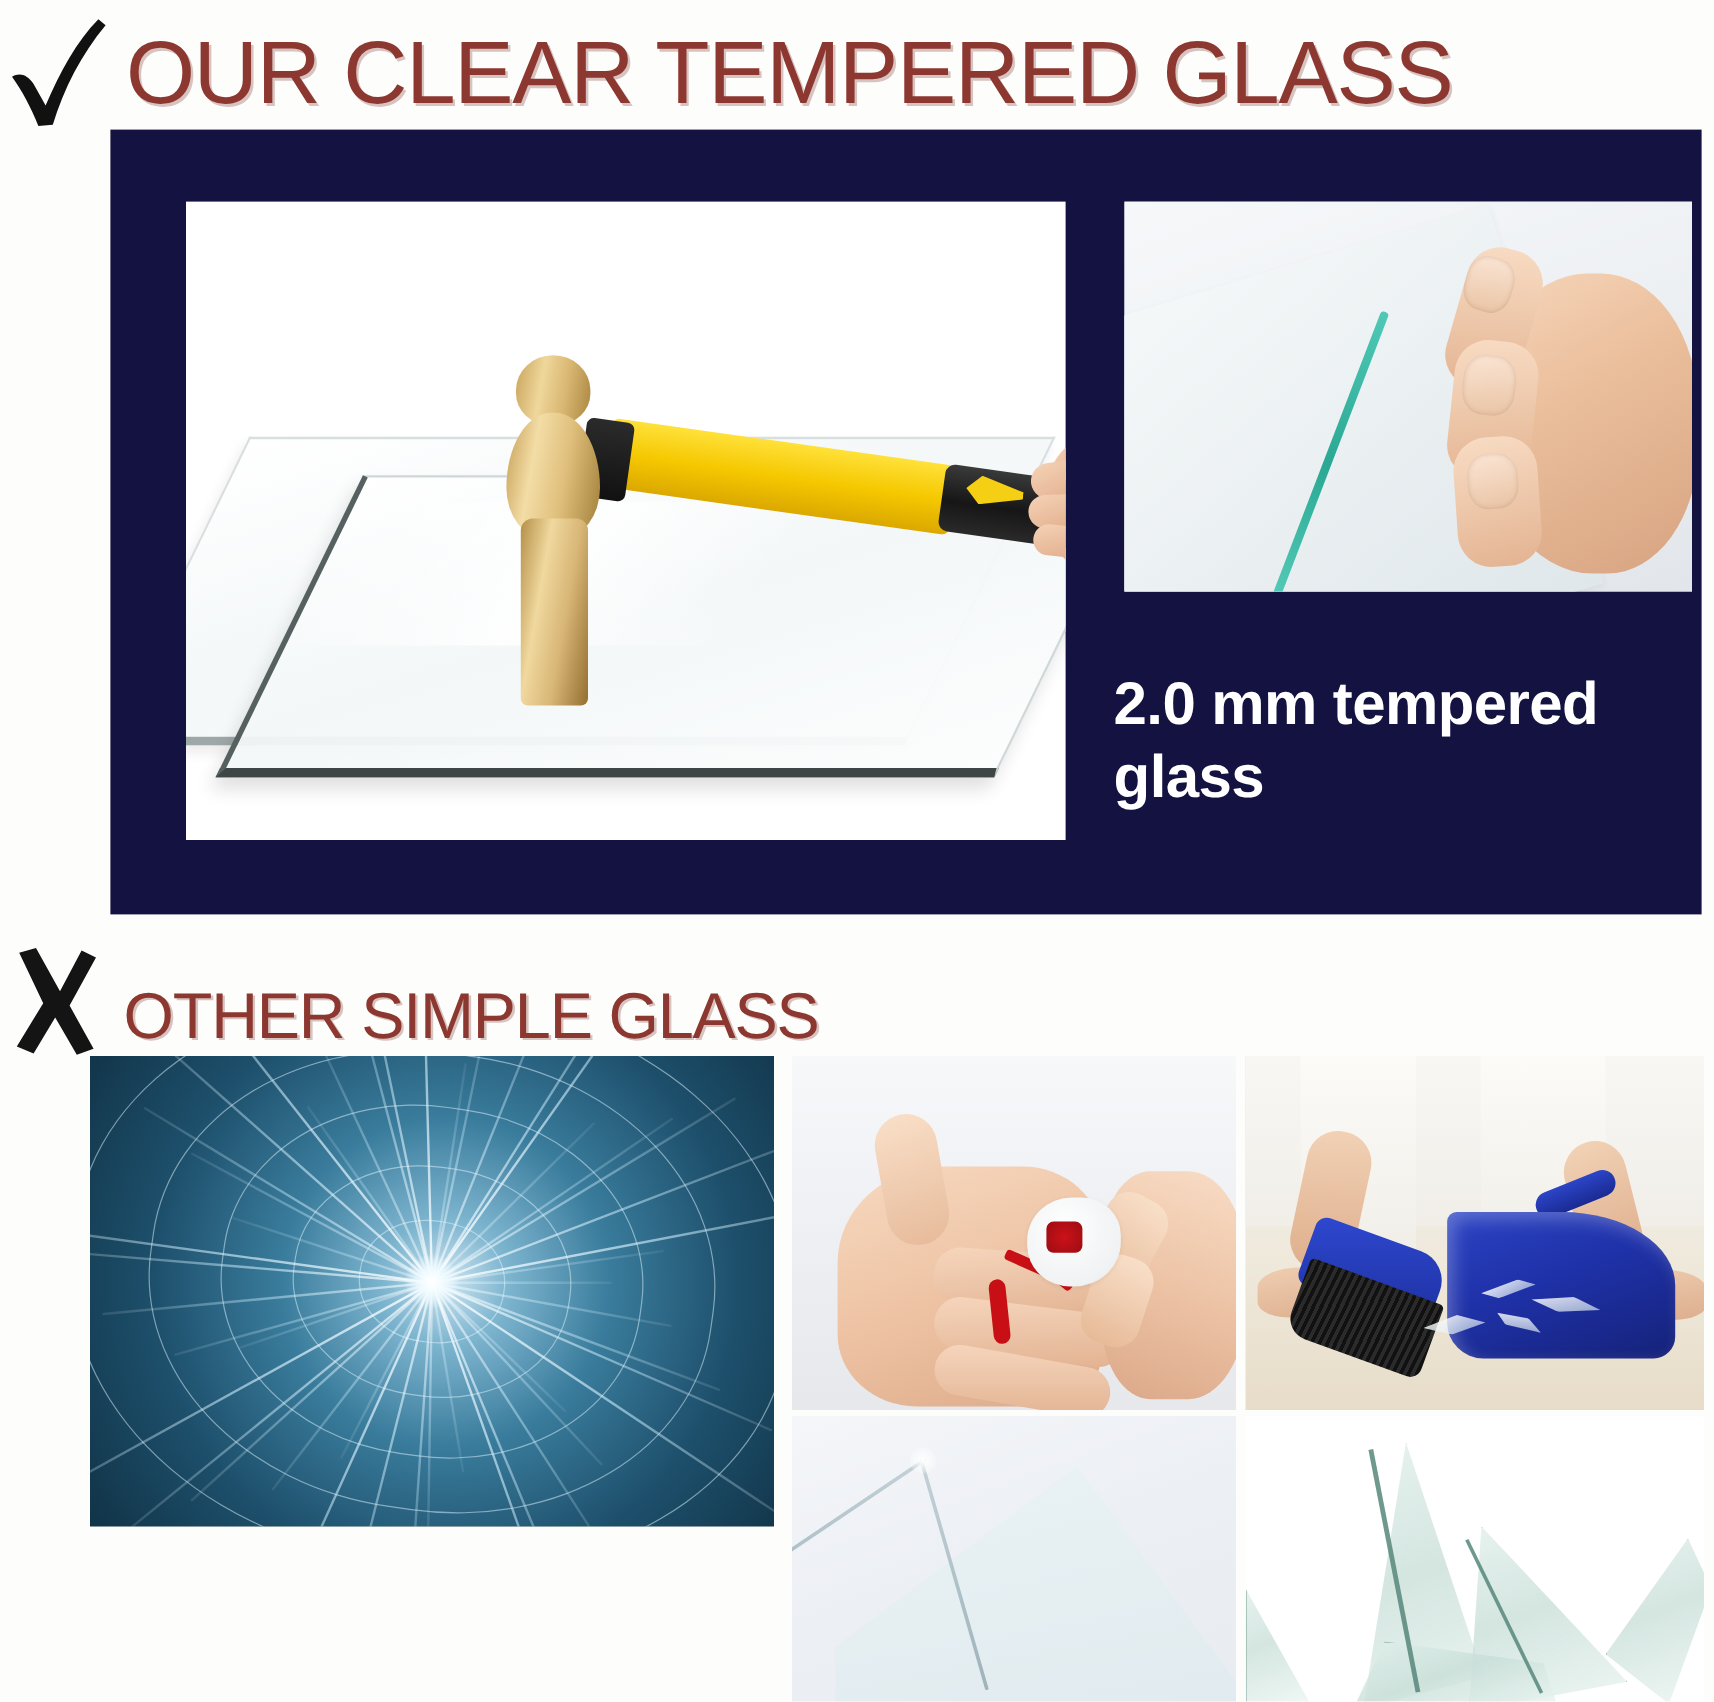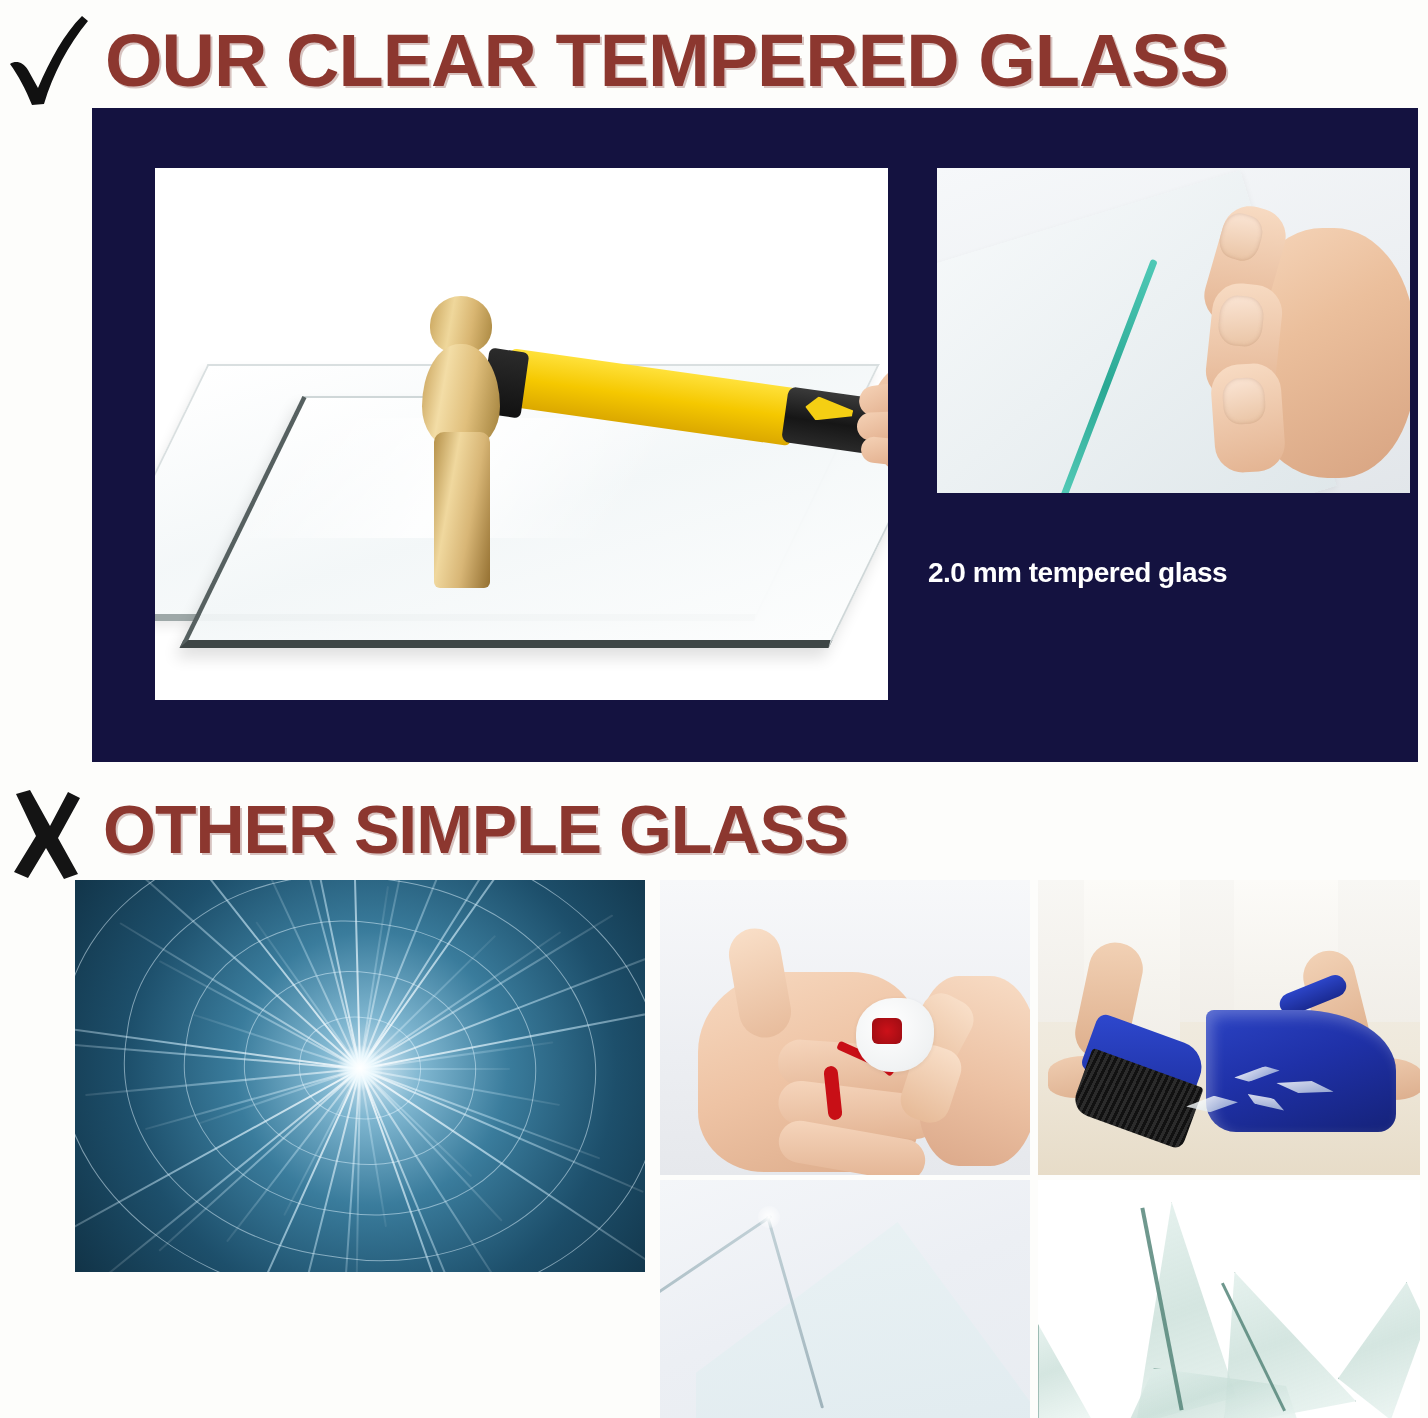--- a/index.html
+++ b/index.html
@@ -15,7 +15,7 @@
   
   .heading{
     position:absolute;
-    font-weight:bold;
+    font-weight:normal;
     color:#8c372f;
     letter-spacing:-1px;
     white-space:nowrap;

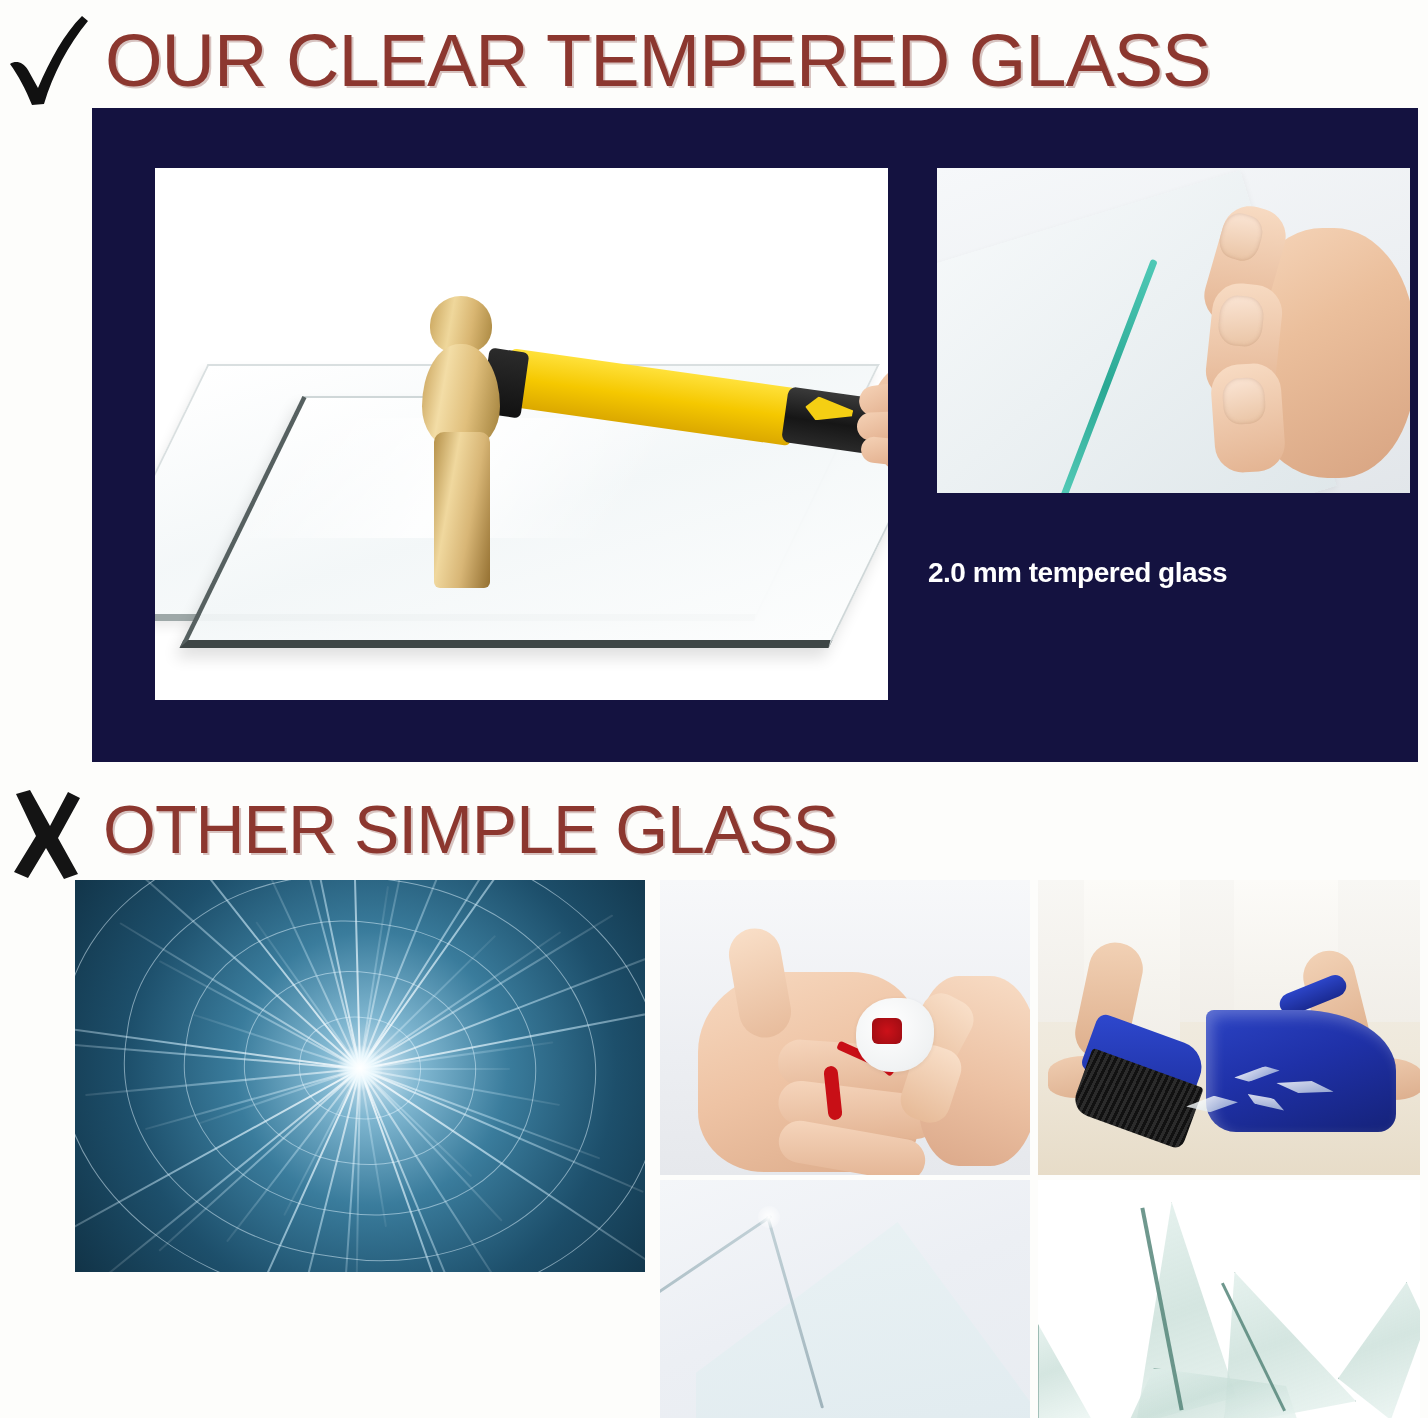--- a/index.html
+++ b/index.html
@@ -35,7 +35,7 @@
   }
   .panel-caption{
     position:absolute;left:836px;top:448px;width:470px;
-    color:#ffffff;font-weight:bold;font-size:28px;line-height:1.22;
+    color:#ffffff;font-weight:bold;font-size:50px;line-height:1.22;
     letter-spacing:-0.5px;
   }
 

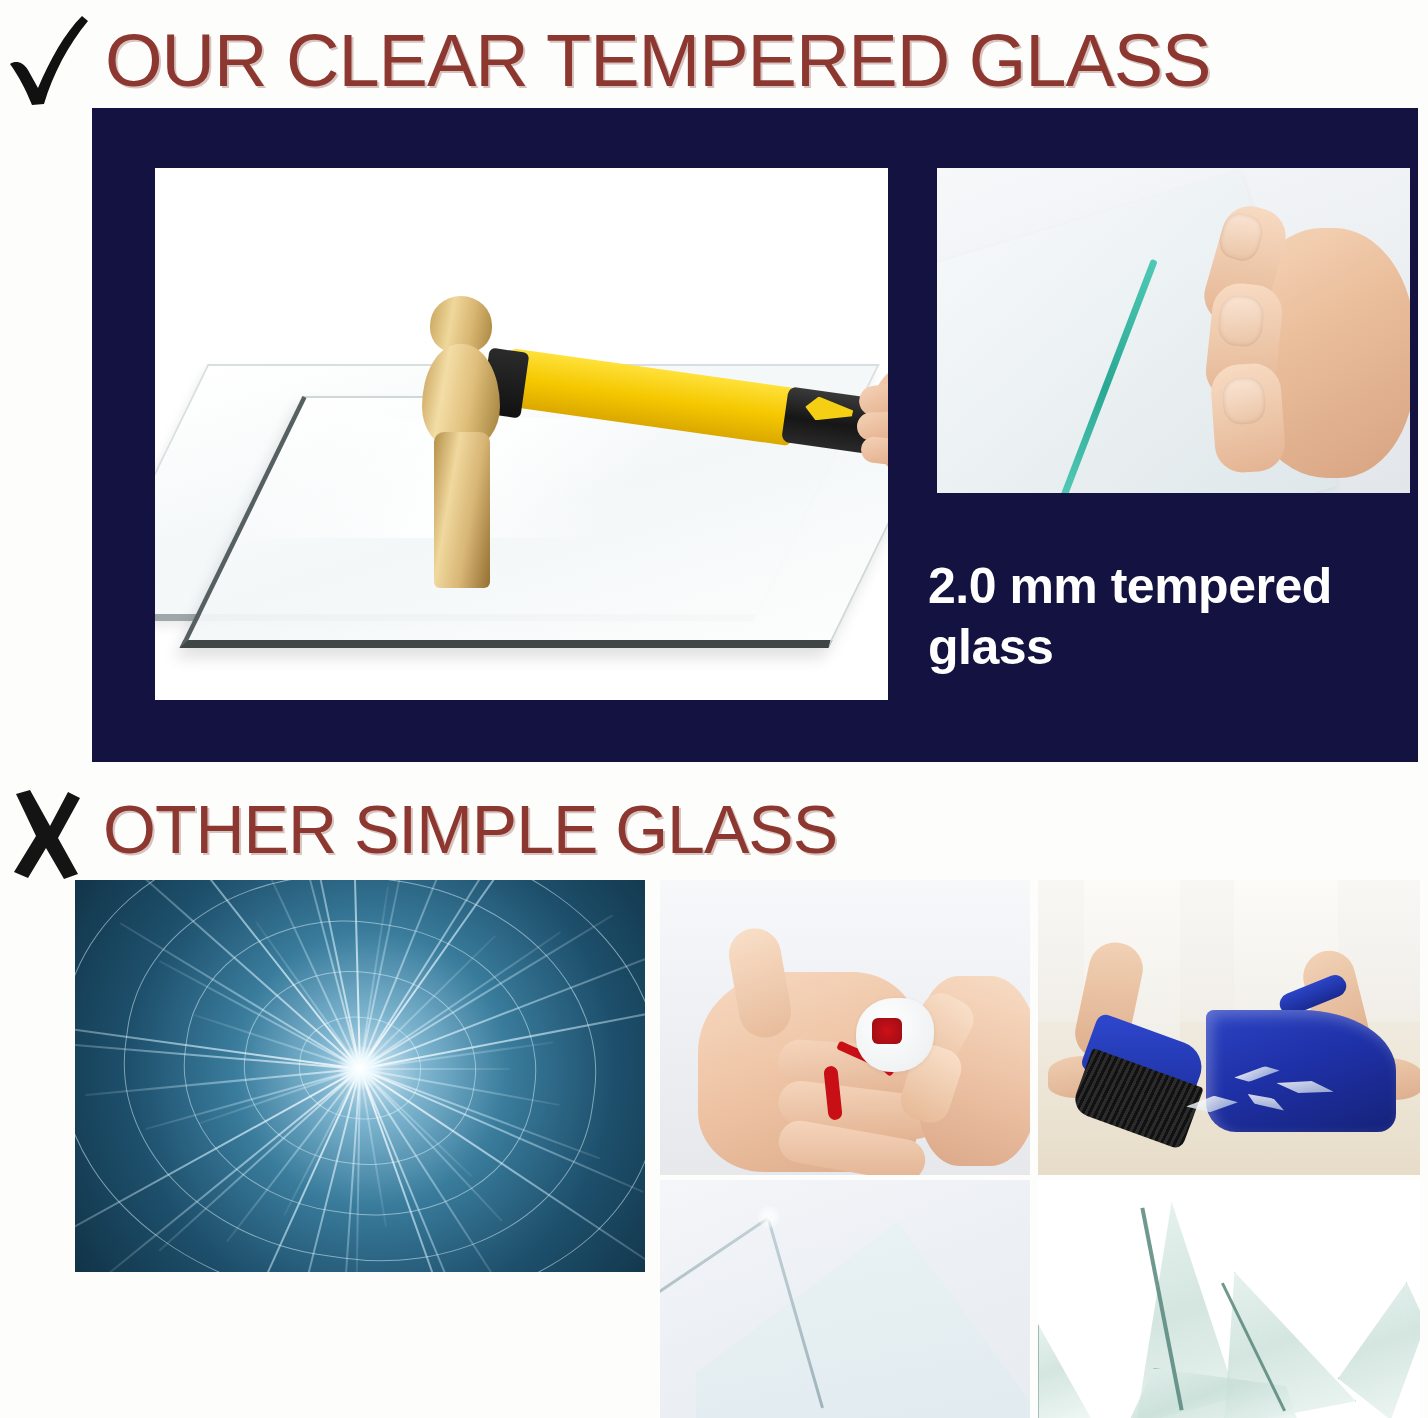--- a/index.html
+++ b/index.html
@@ -22,7 +22,7 @@
     text-shadow:2px 2px 0 rgba(120,45,38,.28);
   }
   #heading-top{left:105px;top:18px;font-size:74px;}
-  #heading-bottom{left:103px;top:790px;font-size:68px;}
+  #heading-bottom{left:103px;top:816px;font-size:54px;}
 
   .mark{position:absolute;}
   #check-mark{left:6px;top:12px;width:86px;height:96px;}

